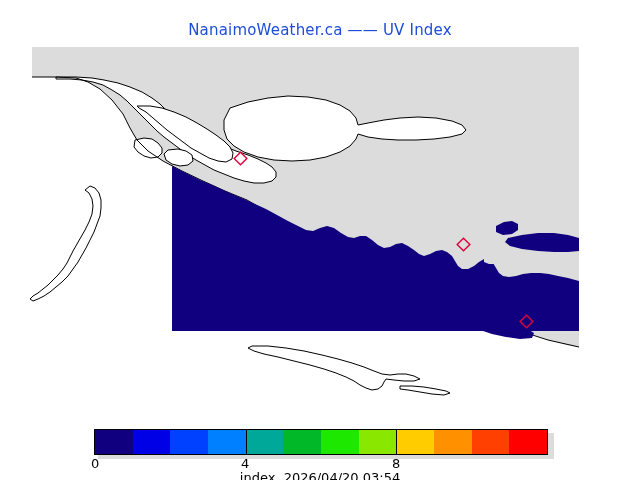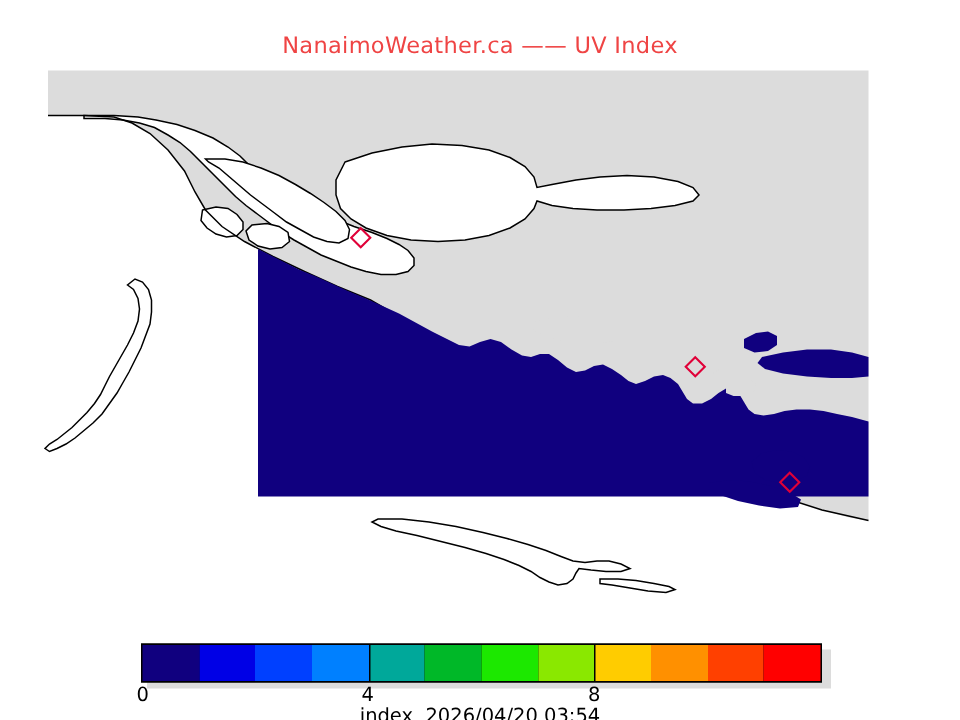--- a/index.html
+++ b/index.html
@@ -30,7 +30,7 @@
     text-align: center;
     font-family: "DejaVu Sans", sans-serif;
     font-size: 15px;
-    color: #ef4444;
+    color: #1d4ed8;
     letter-spacing: 0.2px;
     white-space: pre;
   }

